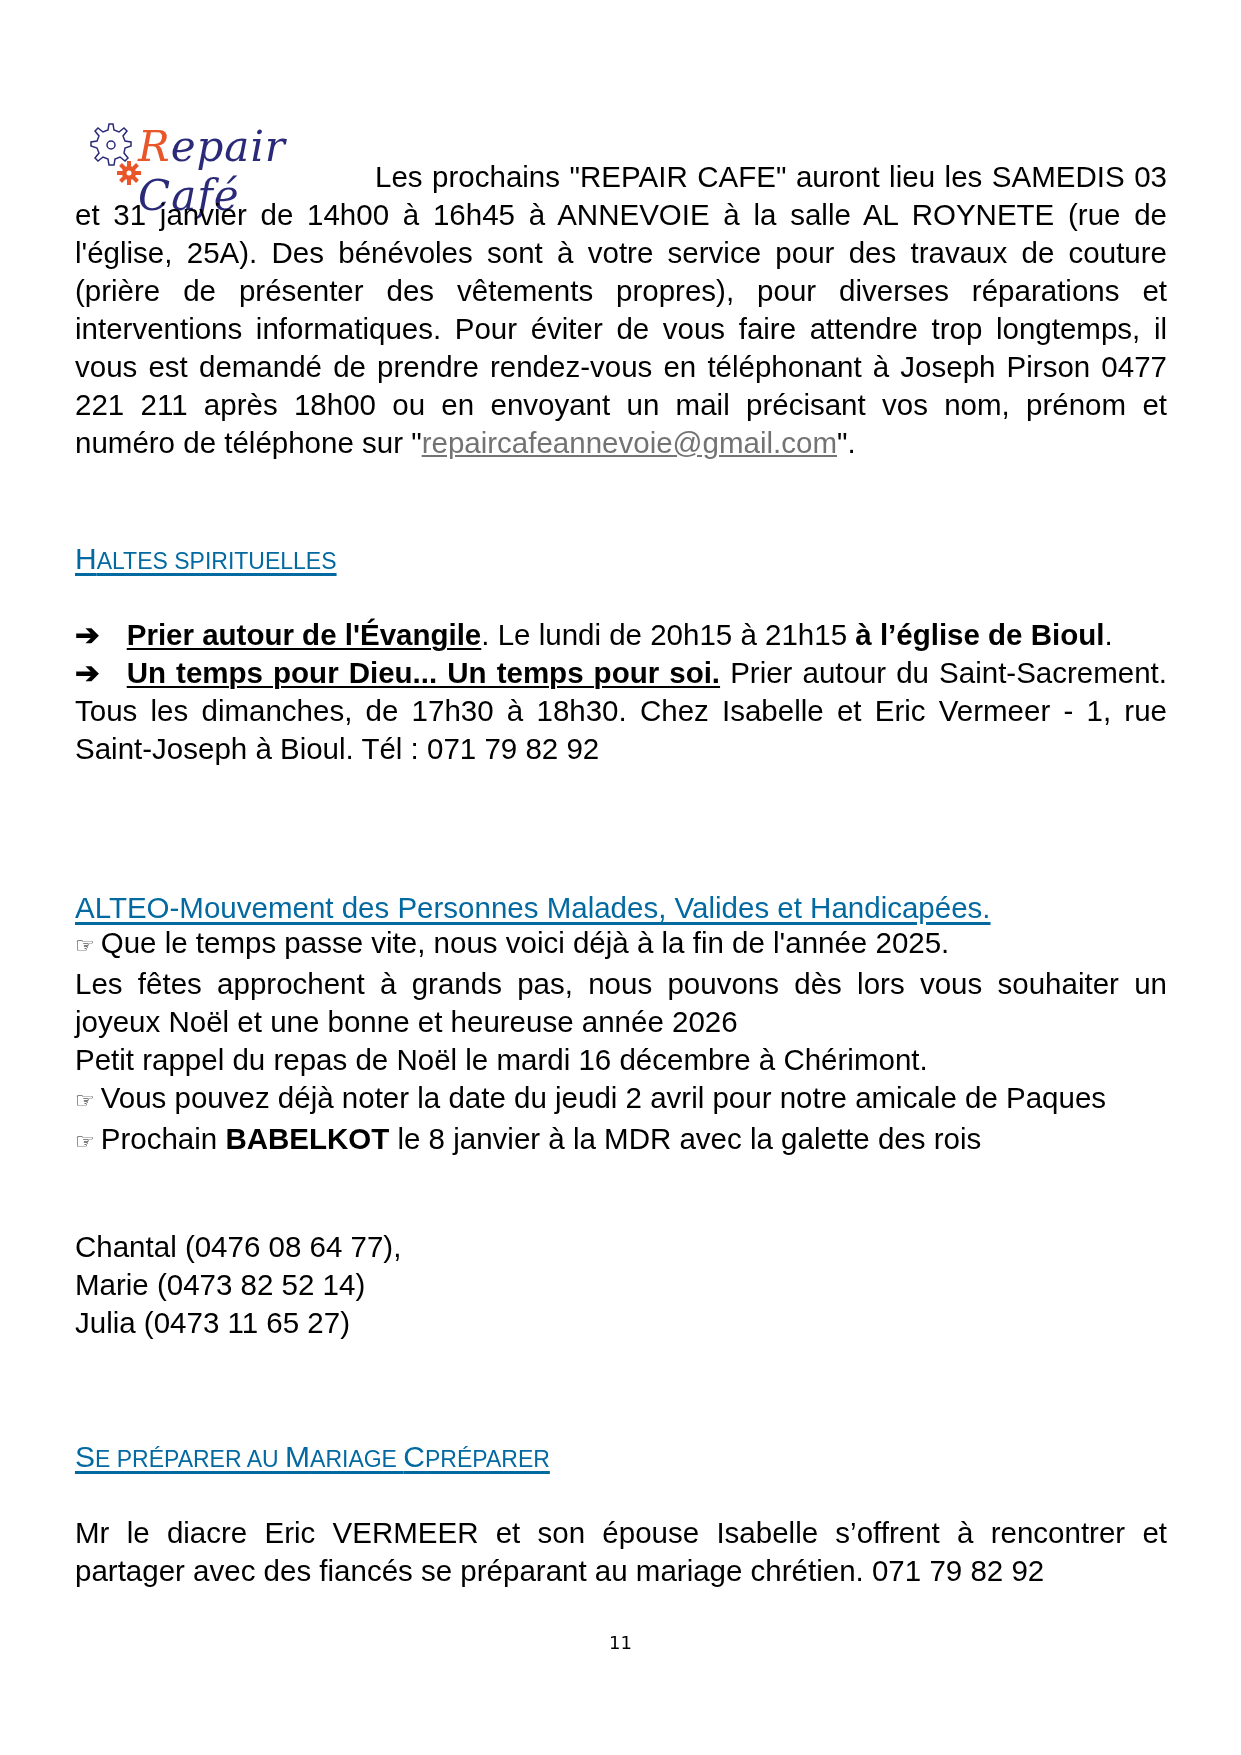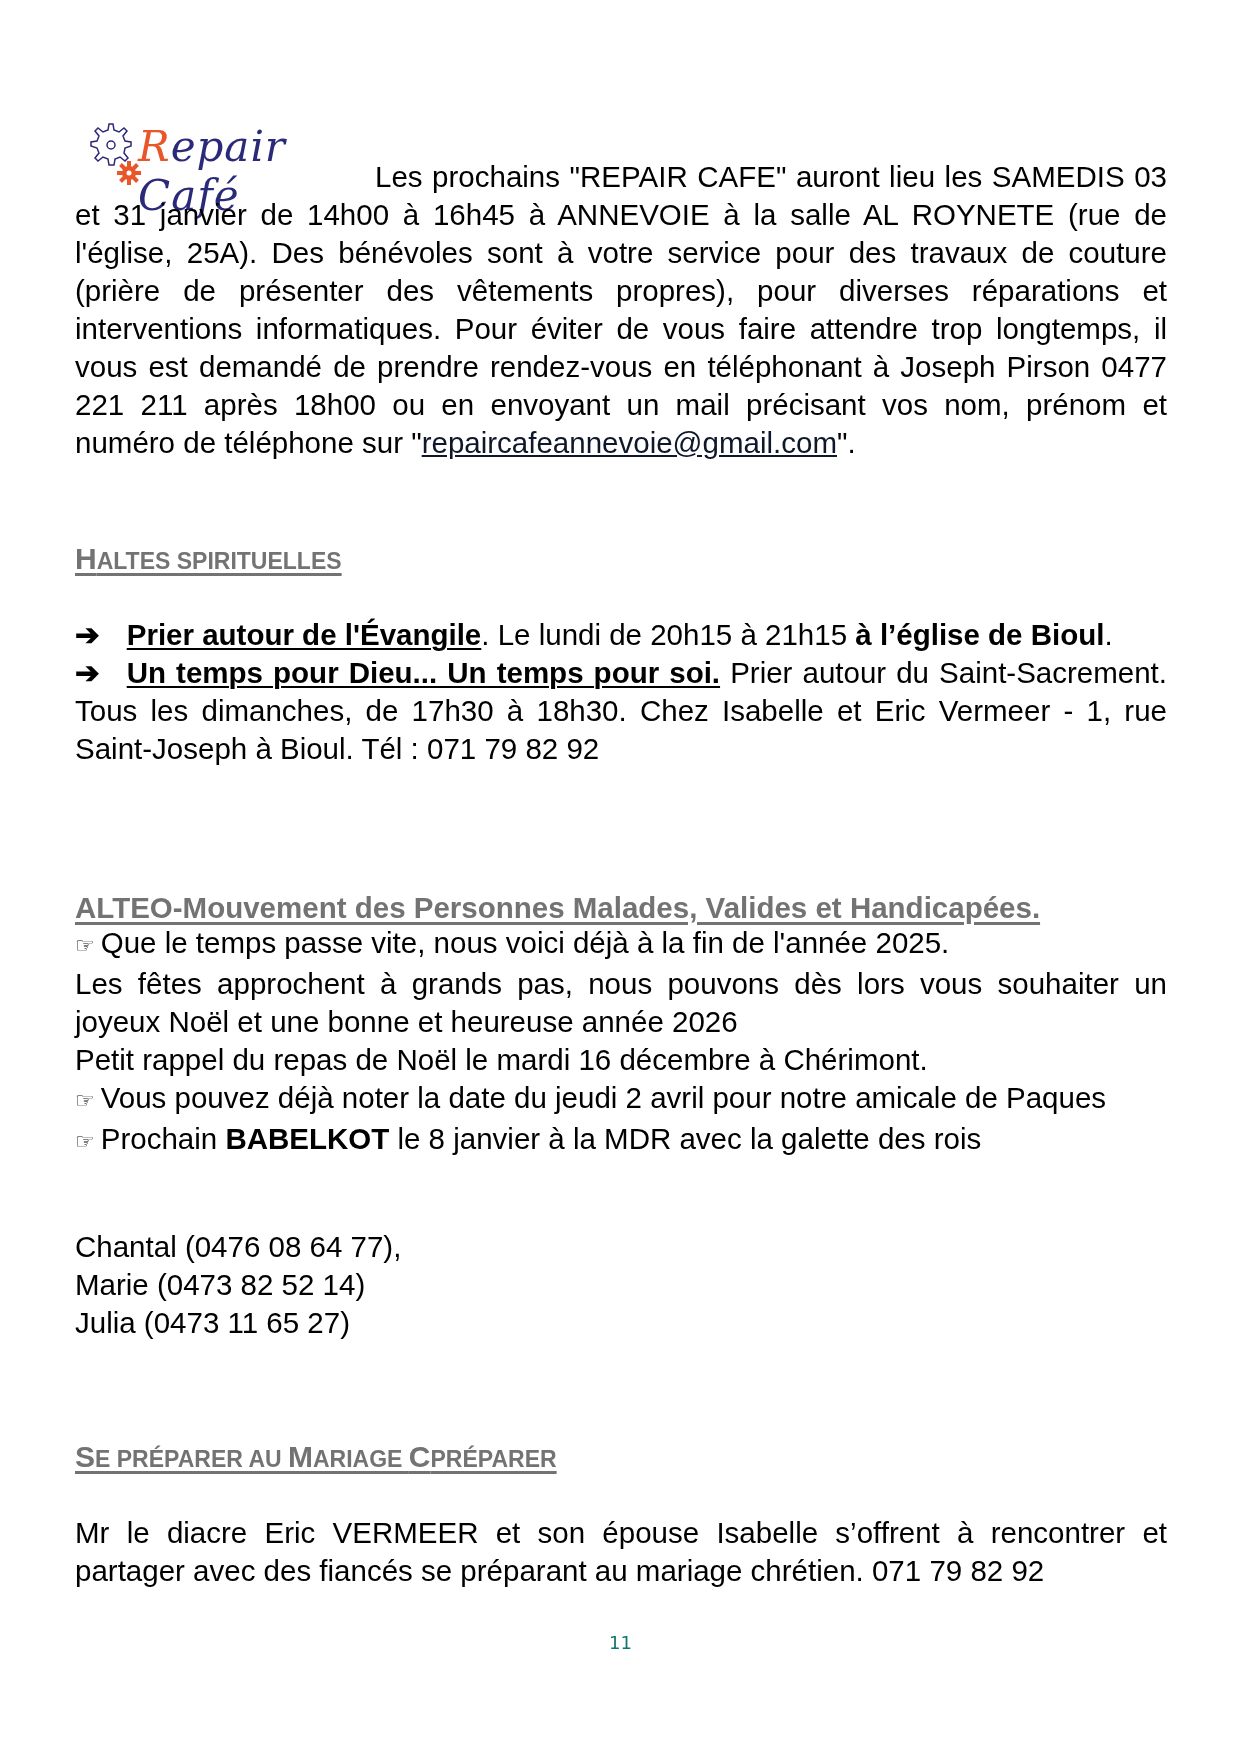--- a/index.html
+++ b/index.html
@@ -18,7 +18,7 @@
     .logo-text .r { color: #e8562a; }
     .p { margin: 0; text-align: justify; text-align-last: auto; }
     .first-line-indent { text-indent: 300px; }
-    a.mail { color: #0f172a; text-decoration: underline; }
+    a.mail { color: #737373; text-decoration: underline; }
     .heading-red {
       color: #737373; font-weight: bold; text-decoration: underline;
       text-decoration-thickness: 3px; text-underline-offset: 4px;

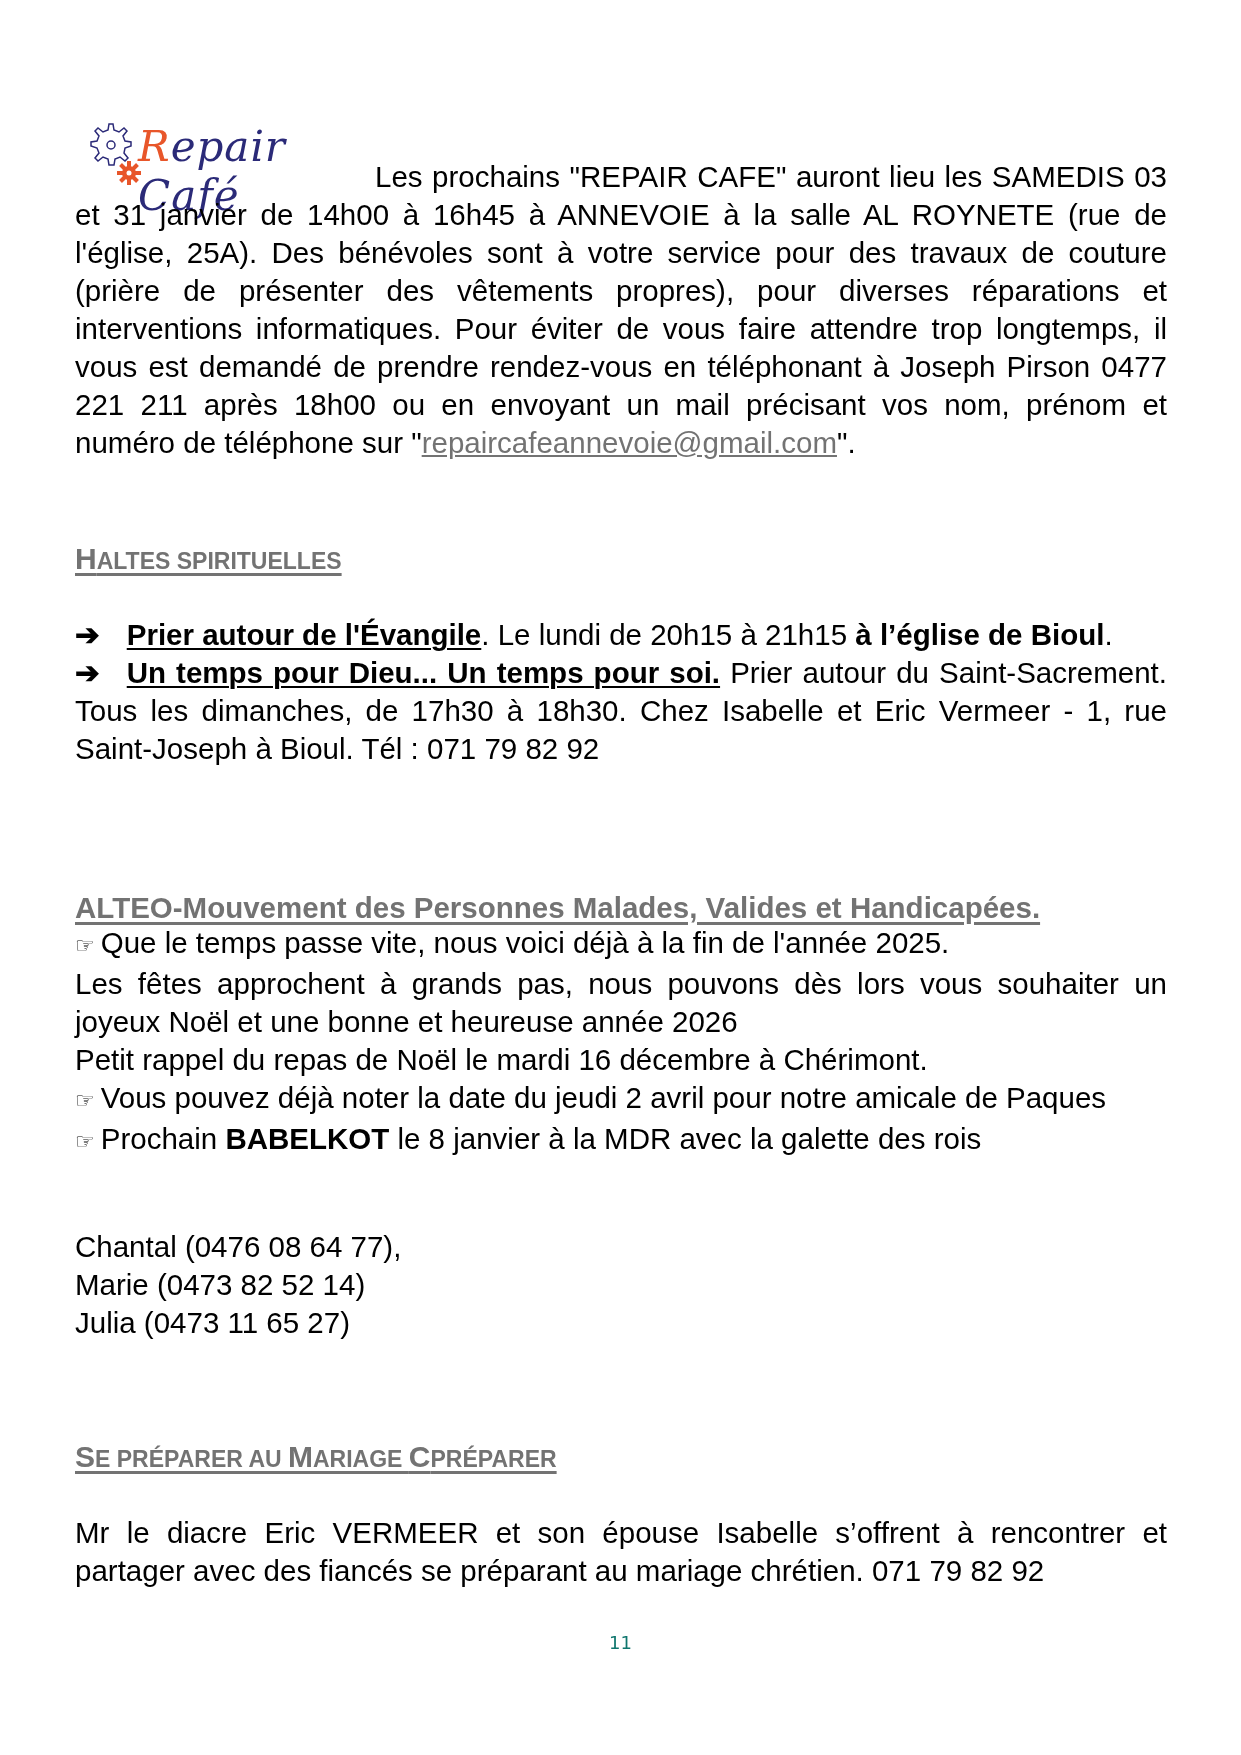--- a/index.html
+++ b/index.html
@@ -20,7 +20,7 @@
     .first-line-indent { text-indent: 300px; }
     a.mail { color: #737373; text-decoration: underline; }
     .heading-red {
-      color: #737373; font-weight: bold; text-decoration: underline;
+      color: #0369a1; font-weight: normal; text-decoration: underline;
       text-decoration-thickness: 3px; text-underline-offset: 4px;
     }
     .sc-big { font-size: 30px; }

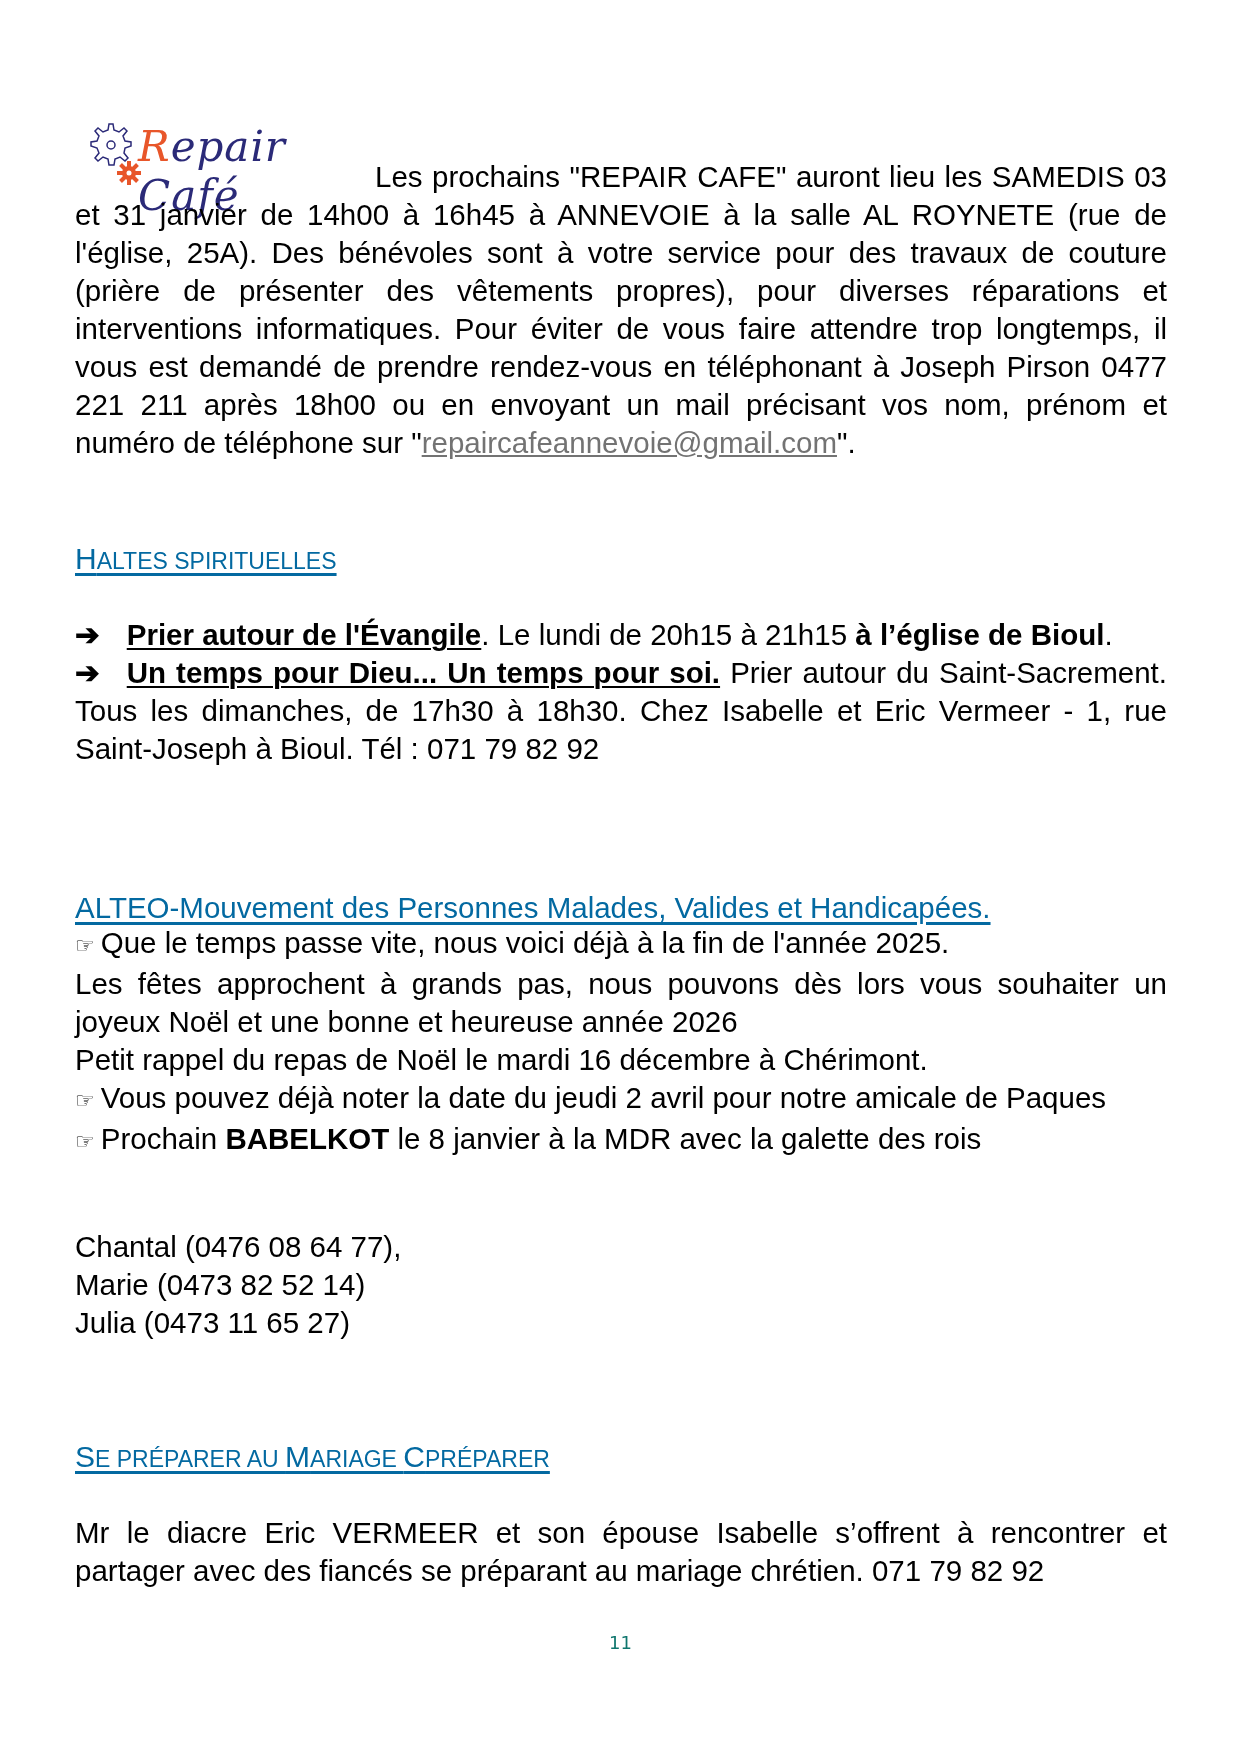--- a/index.html
+++ b/index.html
@@ -32,7 +32,7 @@
     .italic { font-style: italic; }
     .page-num {
       position: absolute; left: 0; width: 1241px; top: 1632px; text-align: center;
-      font-family: "DejaVu Sans", sans-serif; font-size: 18px; color: #0f766e;
+      font-family: "DejaVu Sans", sans-serif; font-size: 18px; color: #000000;
     }
   </style>
 </head>

